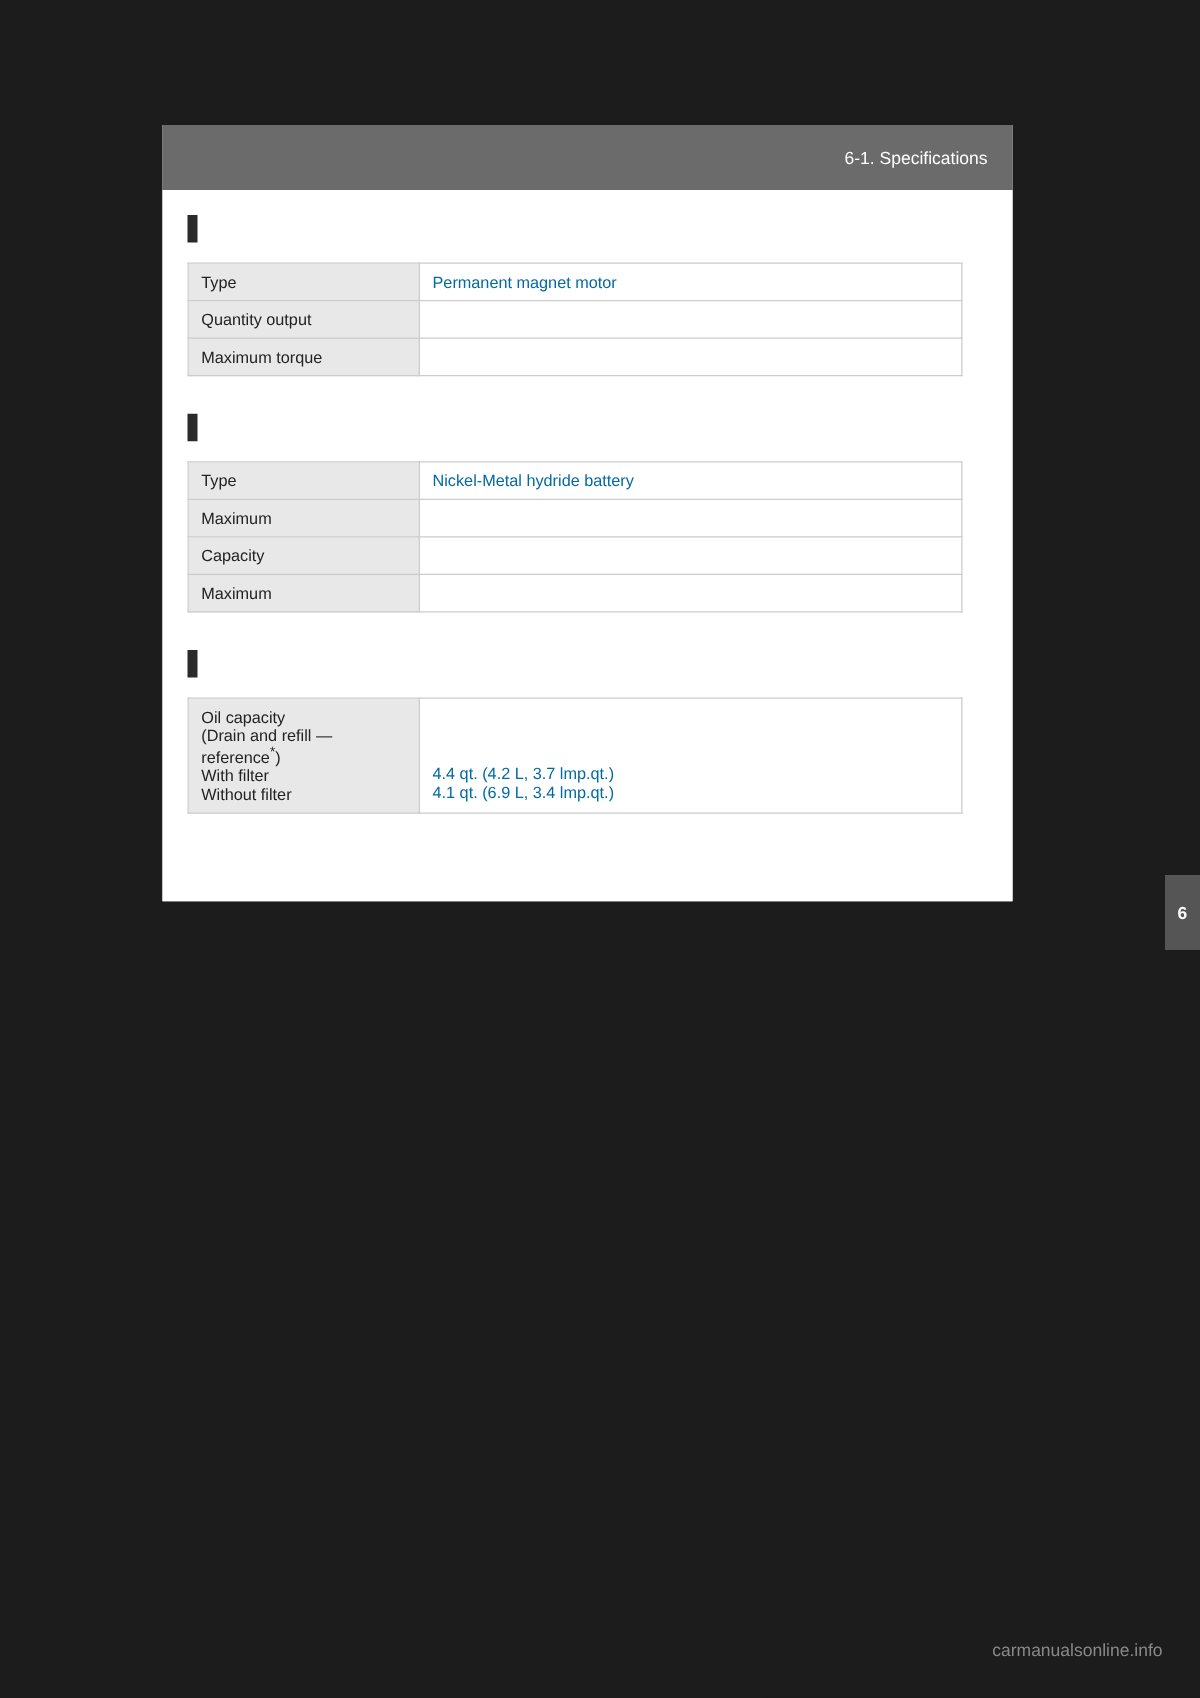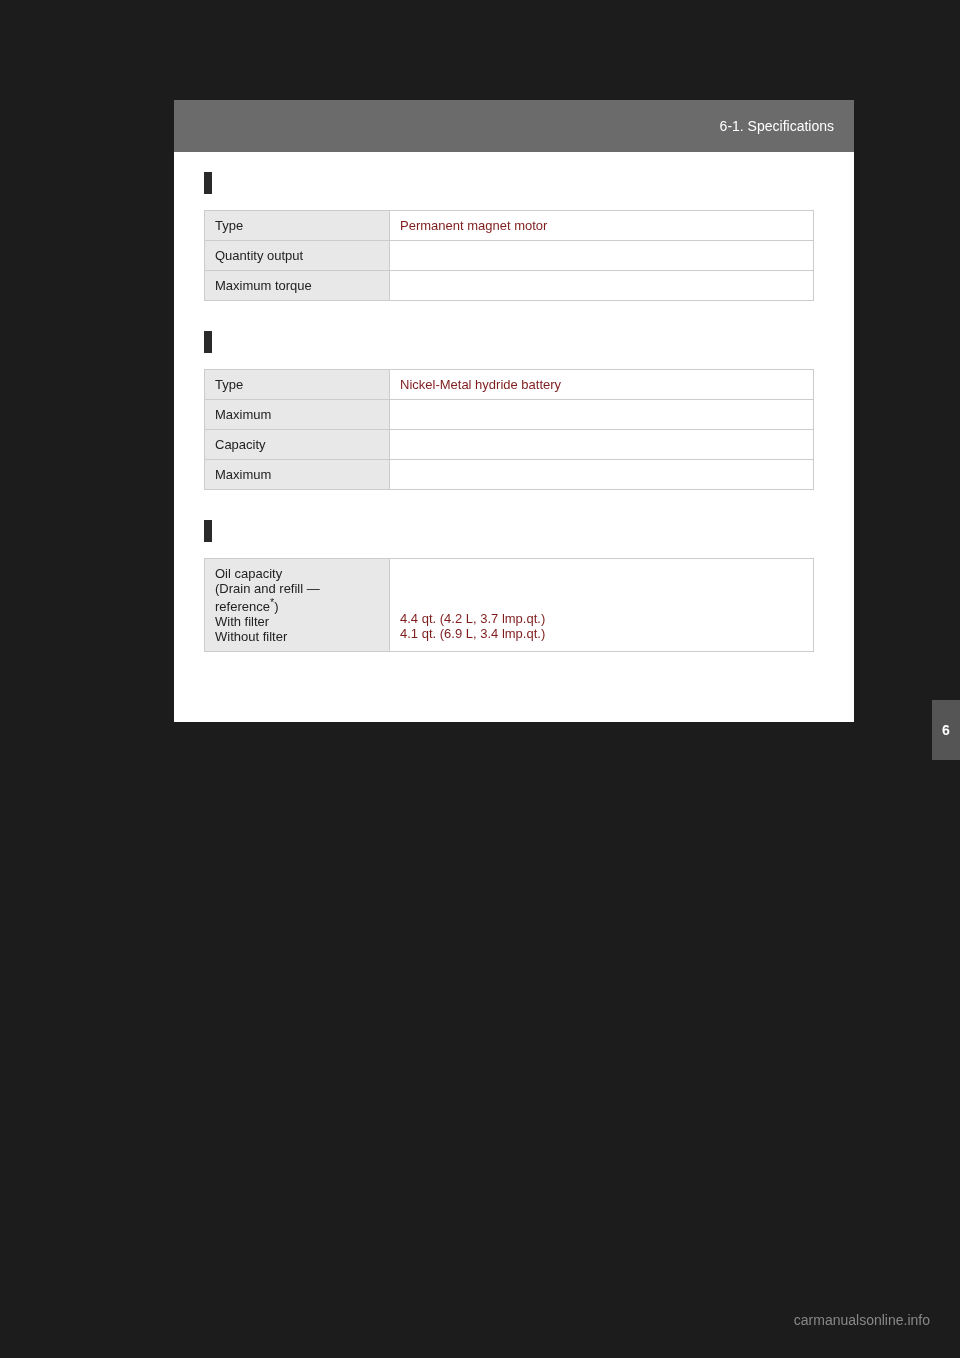--- a/index.html
+++ b/index.html
@@ -33,7 +33,6 @@
       width: 680px;
       background-color: #ffffff;
       padding: 0;
-      margin-left: 44px;
     }
 
     .header-bar {

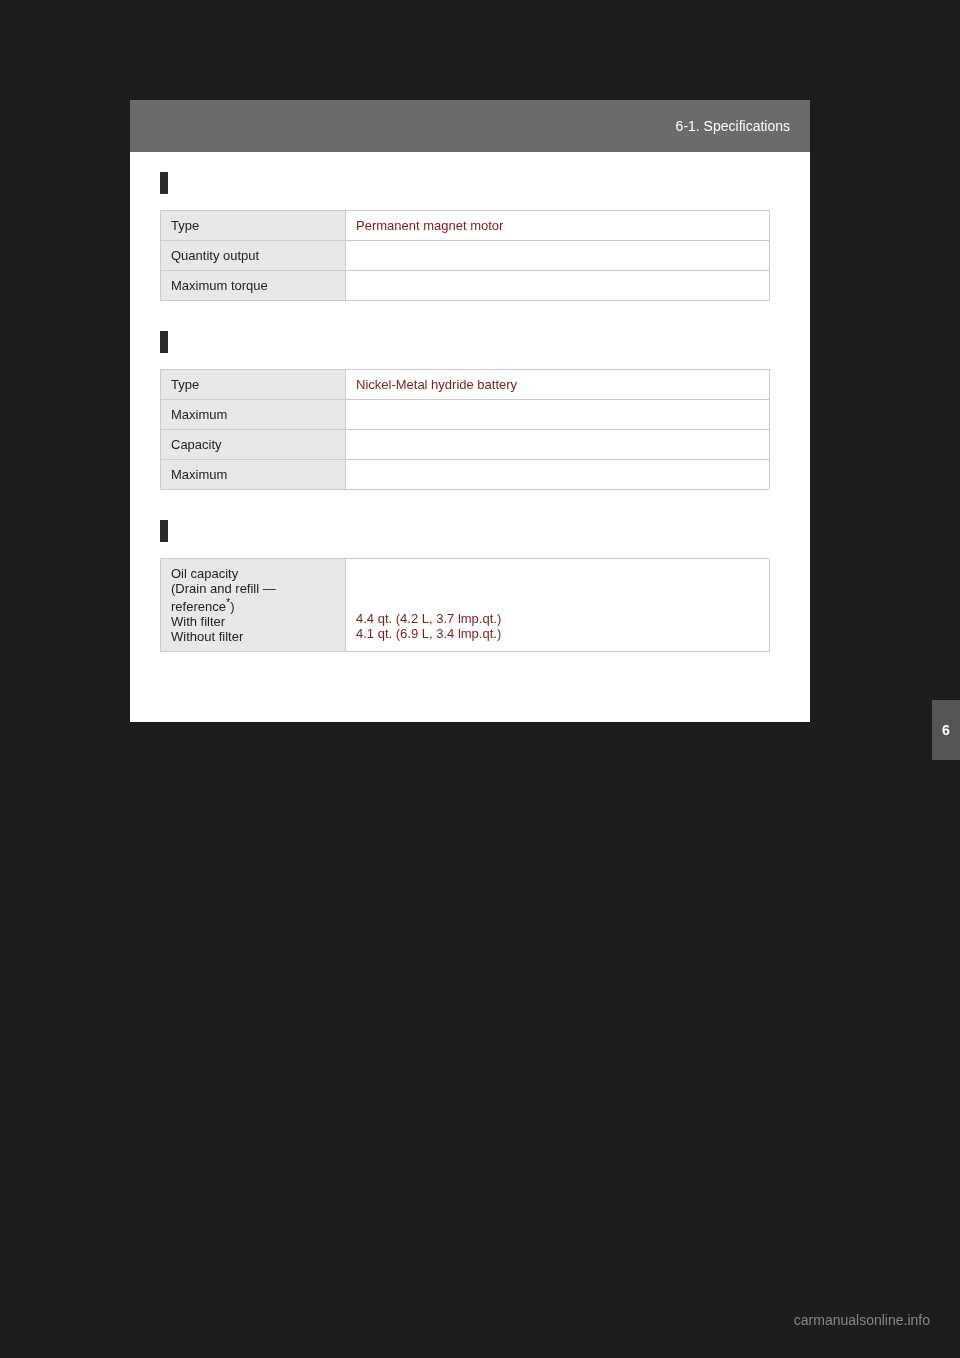--- a/index.html
+++ b/index.html
@@ -51,7 +51,7 @@
 
     .main-content {
       background-color: #ffffff;
-      padding: 20px 40px 40px 30px;
+      padding: 20px 40px 40px 20px;
     }
 
     .section {

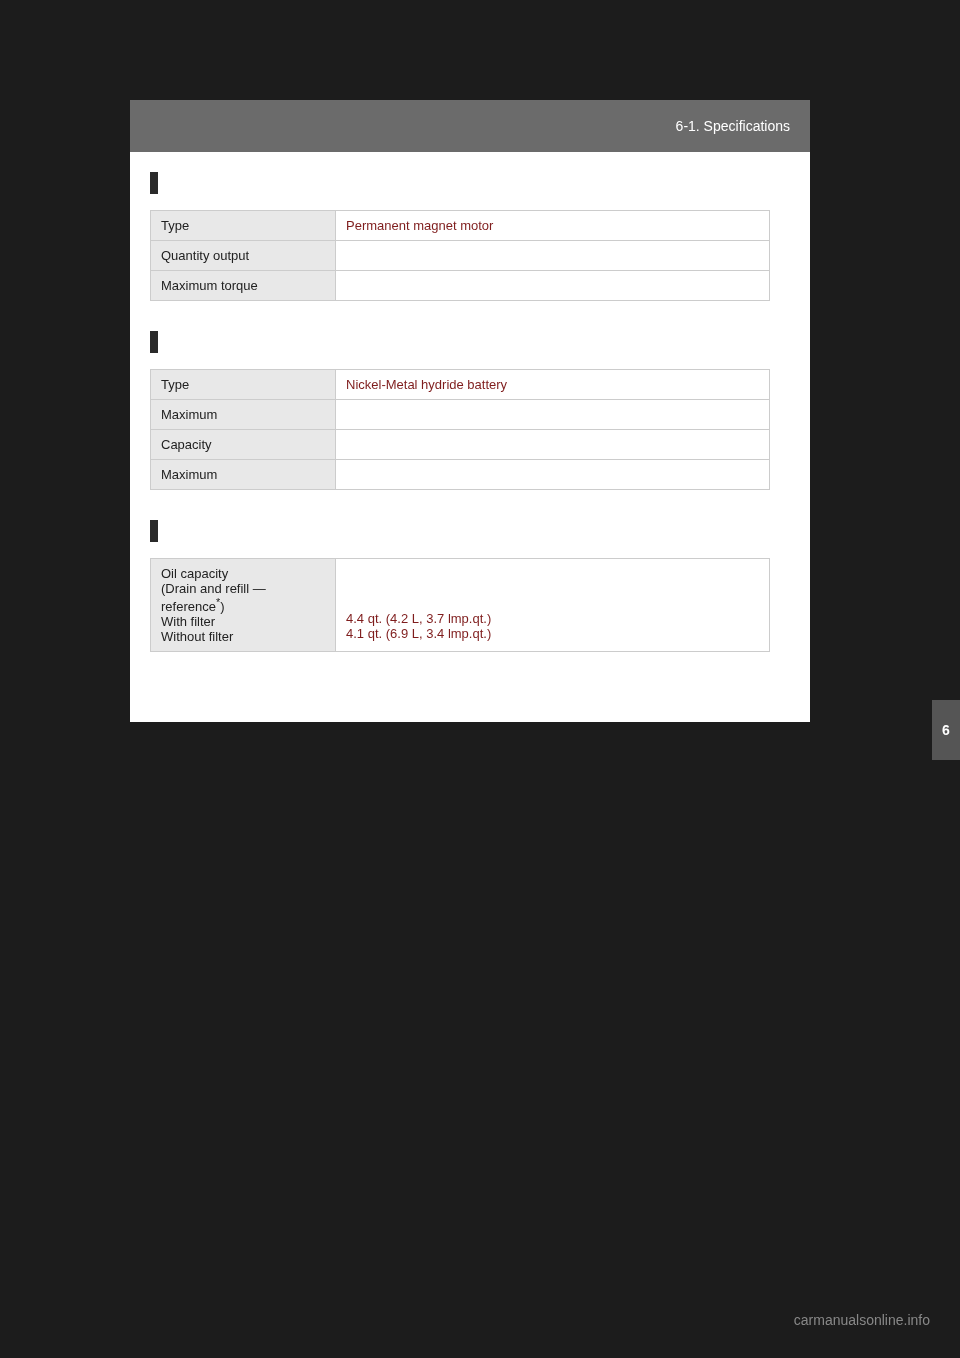--- a/index.html
+++ b/index.html
@@ -97,7 +97,7 @@
 
     .spec-table td:last-child {
       background-color: #ffffff;
-      color: #7f1d1d;
+      color: #0369a1;
     }
 
     .side-tab {

